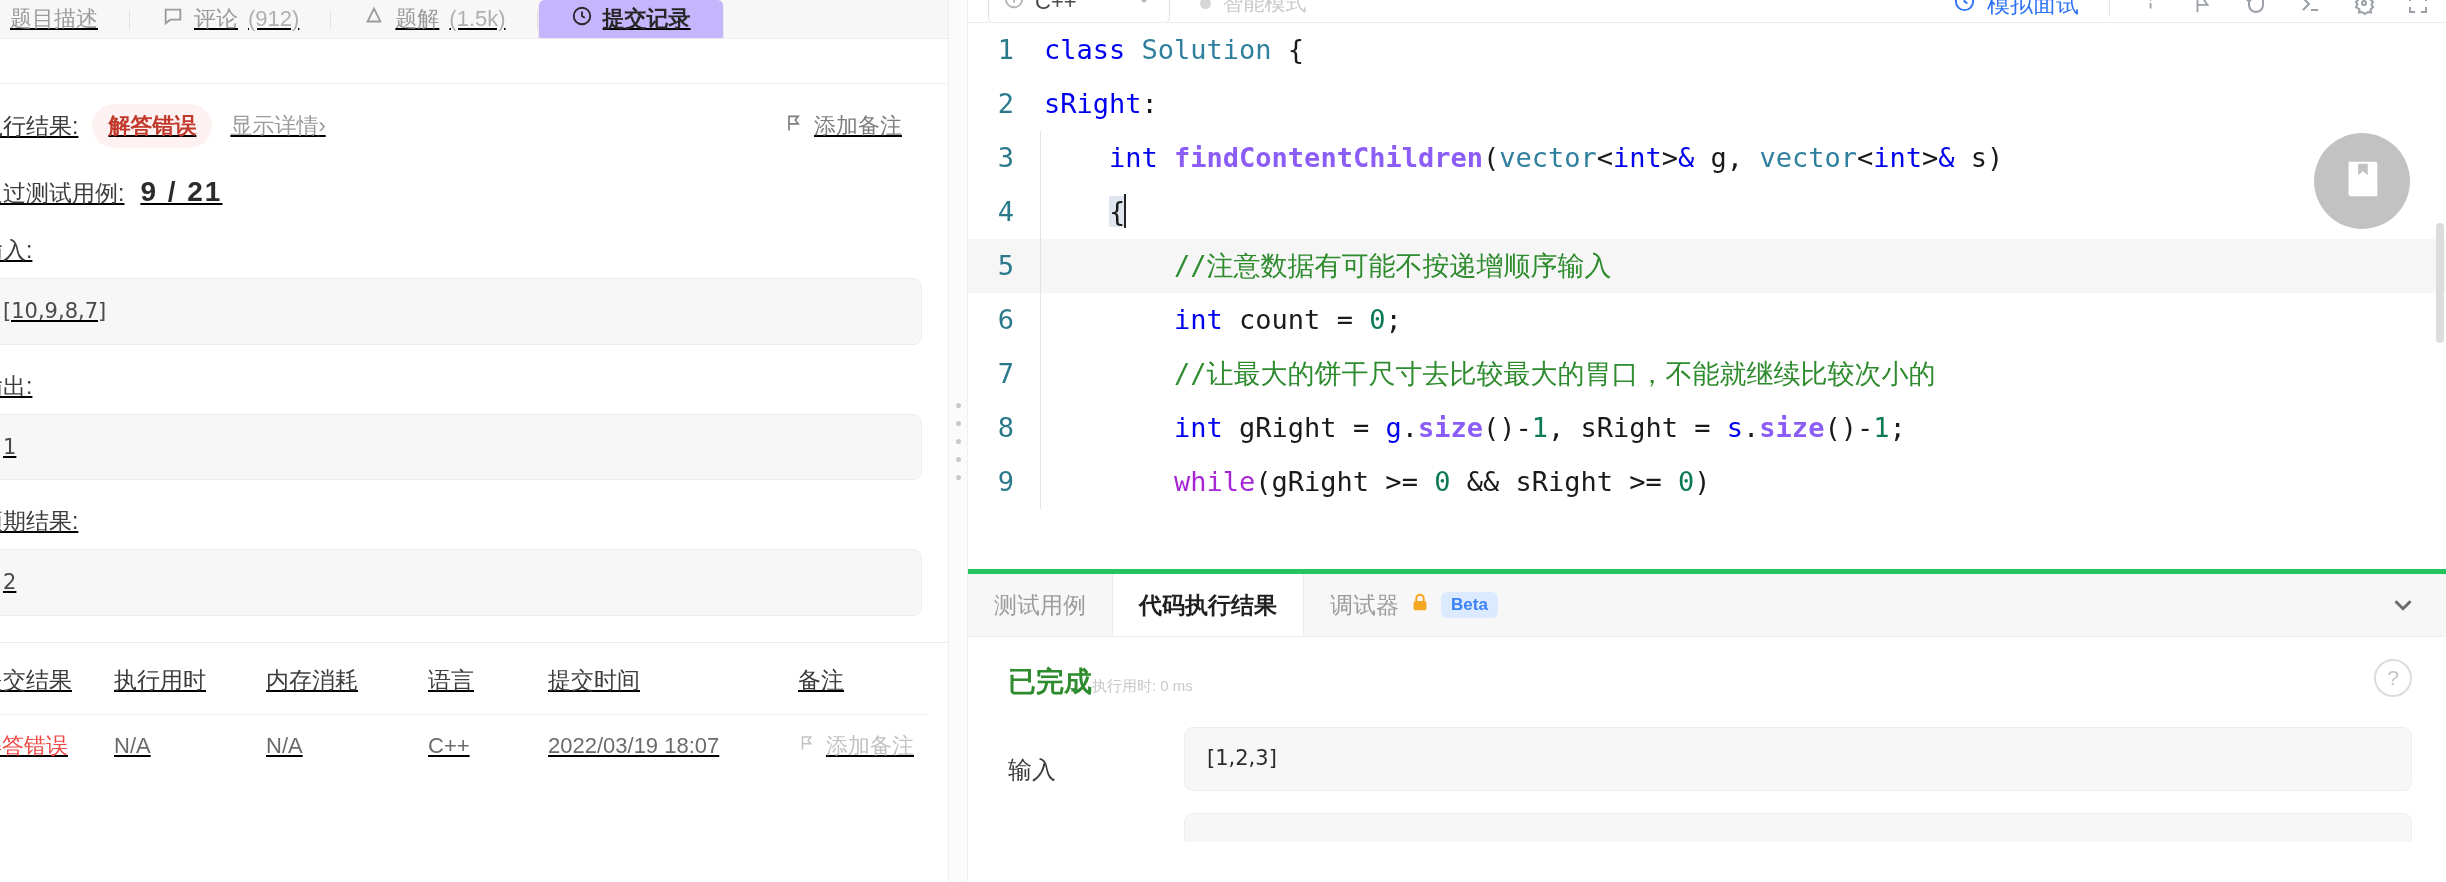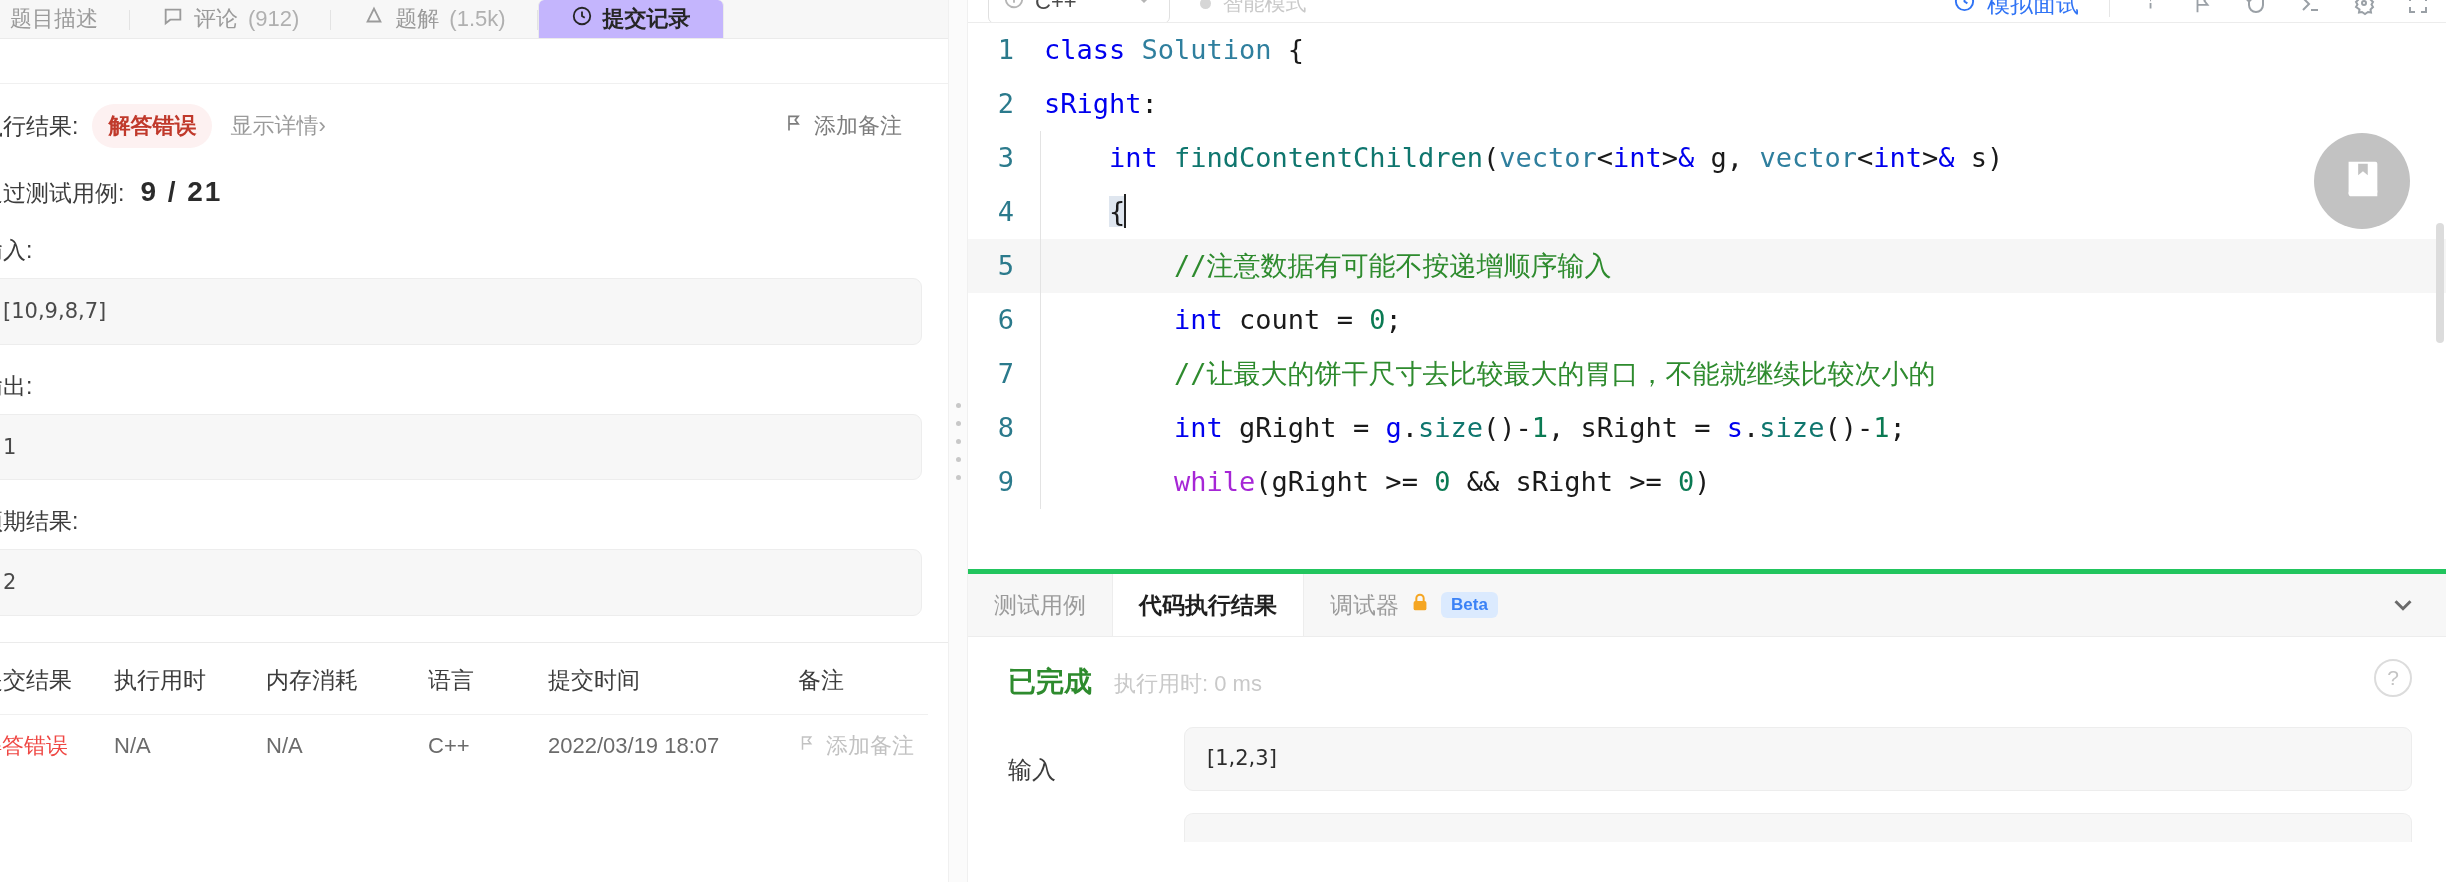--- a/index.html
+++ b/index.html
@@ -14,7 +14,7 @@
   
   .left-panel{
     position:relative;width:948px;height:882px;background:#fff;
-    display:flex;flex-direction:column;overflow:hidden;
+    display:flex;flex-direction:column;overflow:hidden;text-decoration:underline;
   }
   .left-tabs{
     height:38px;background:#f7f7f7;display:flex;align-items:flex-end;

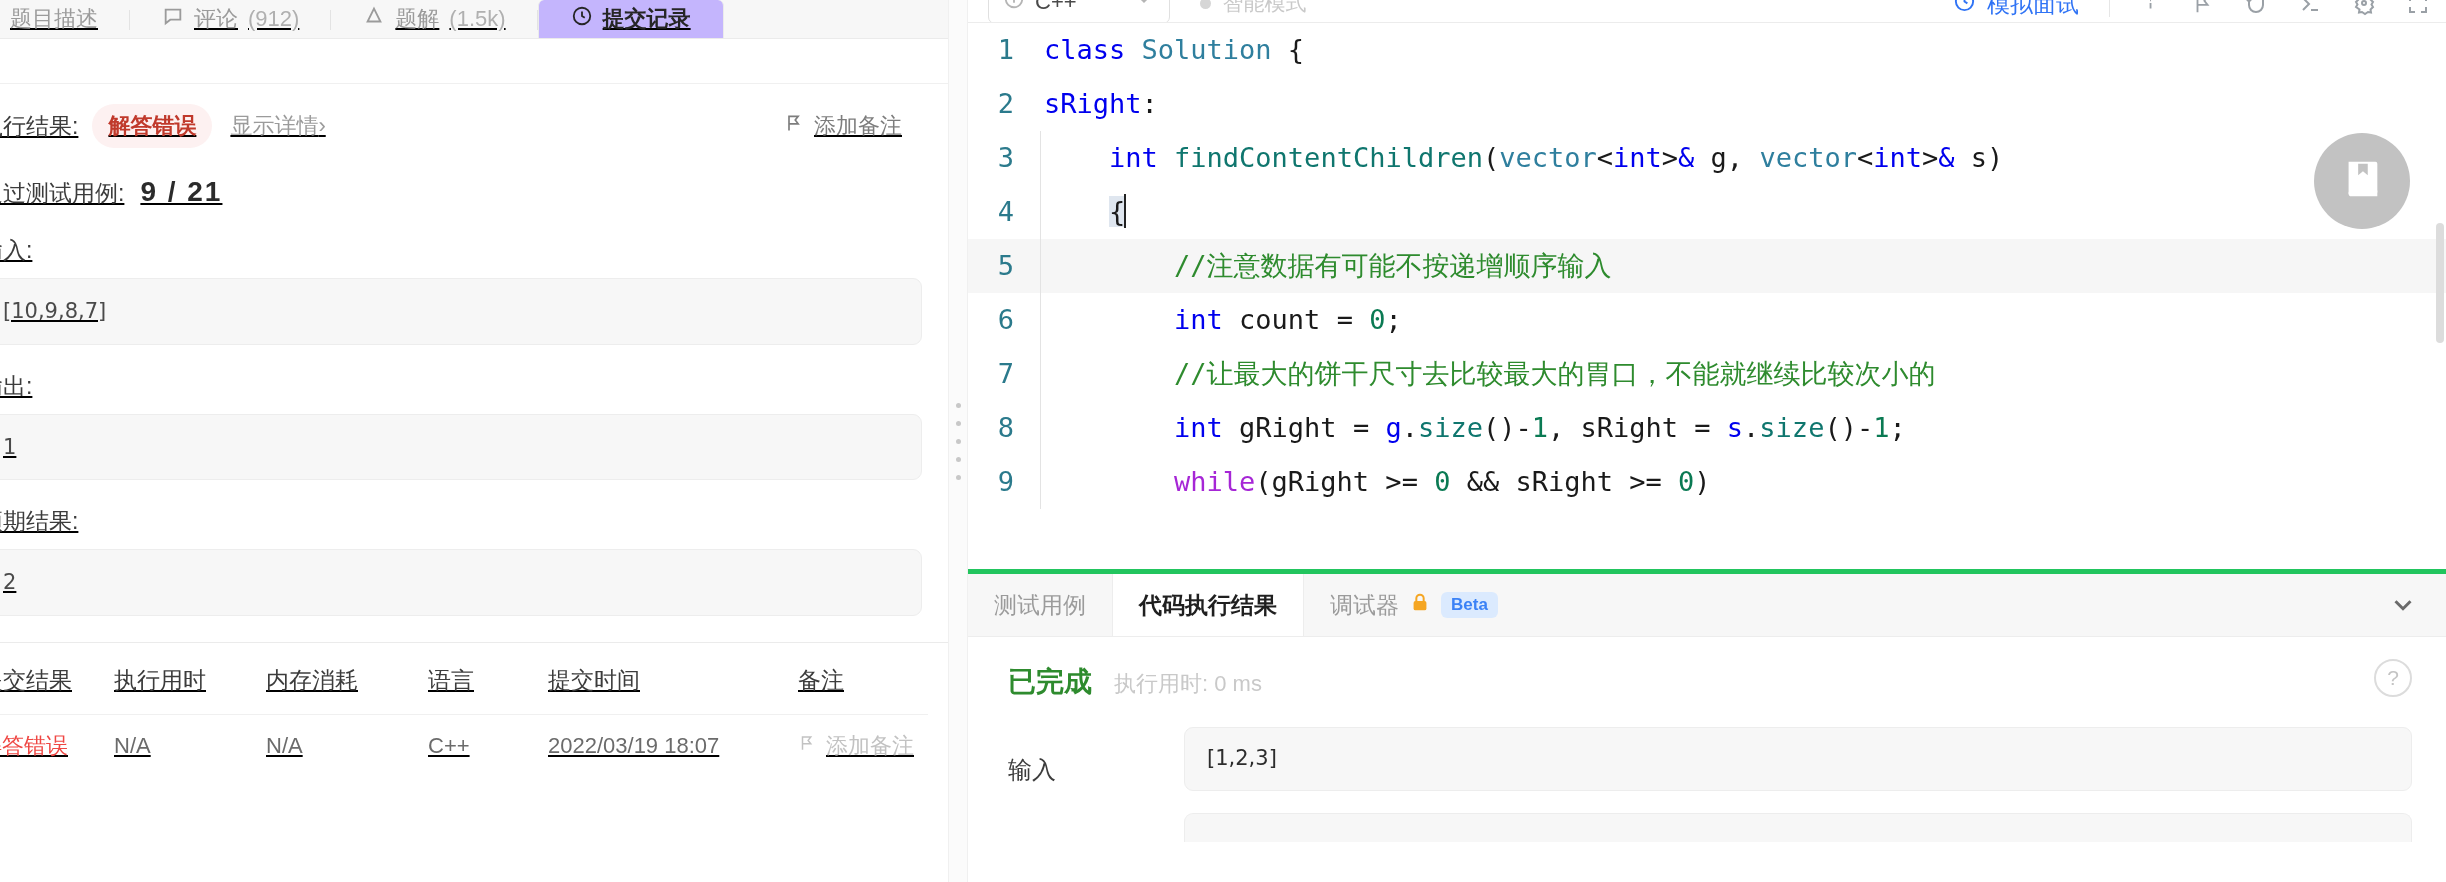--- a/index.html
+++ b/index.html
@@ -137,7 +137,7 @@
   .kw{color:#0000ee;}
   .kw2{color:#a626d6;}
   .type{color:#2f7f9e;text-align:right;}
-  .fn{color:#0f766e;}
+  .fn{color:#8b5cf6;font-weight:bold;}
   .cls{color:#2f7f9e;}
   .num{color:#0a7a53;}
   .cmt{color:#2e8b2e;}

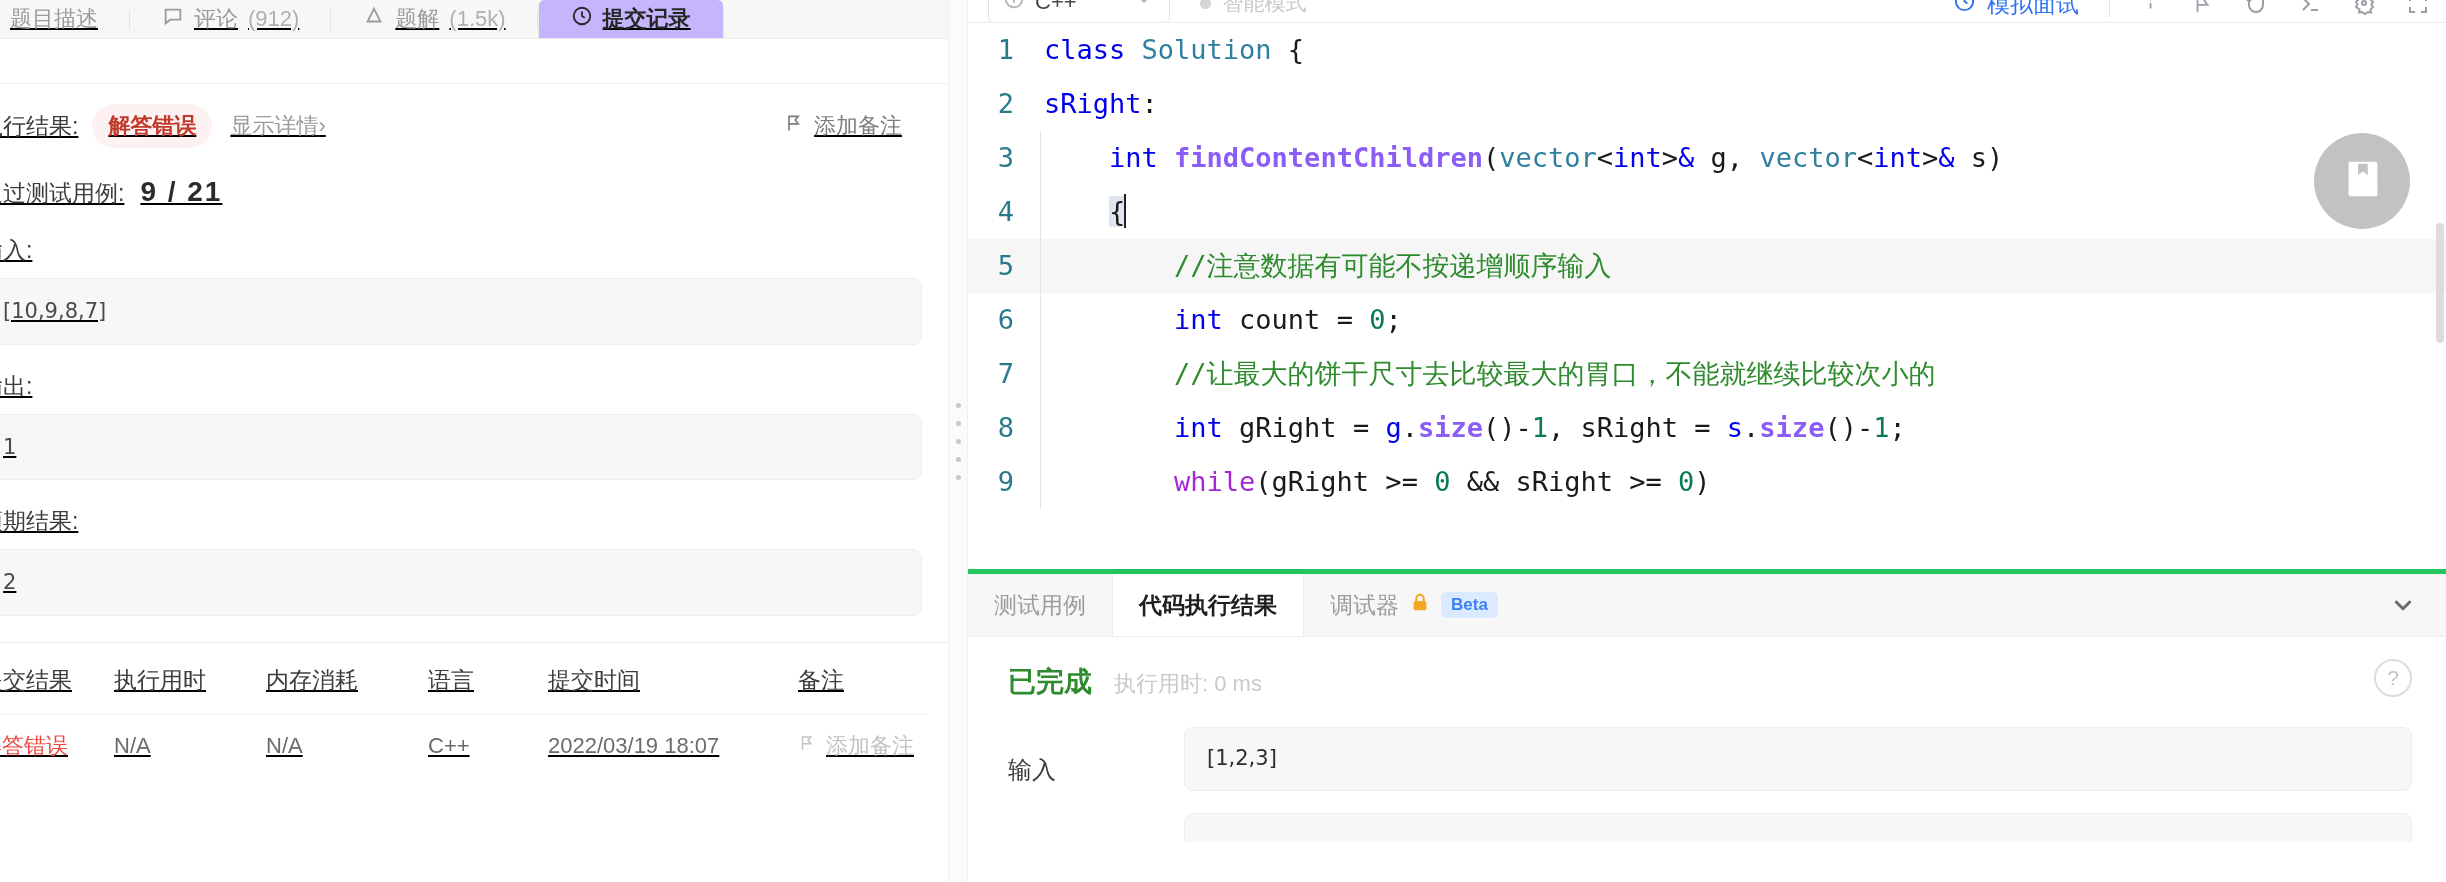--- a/index.html
+++ b/index.html
@@ -182,7 +182,7 @@
   .cbody{flex:1;position:relative;padding:26px 0 0 0;overflow:hidden;}
   .status-row{display:flex;align-items:baseline;padding-left:40px;}
   .done{font-size:28px;color:#2e8b2e;font-weight:600;}
-  .time{font-size:22px;color:#c9c9c9;margin-left:22px;}
+  .time{font-size:15px;color:#c9c9c9;}
   .help-q{
     position:absolute;right:34px;top:22px;width:34px;height:34px;border-radius:50%;
     border:2px solid #dcdcdc;color:#c4c4c4;font-size:21px;

